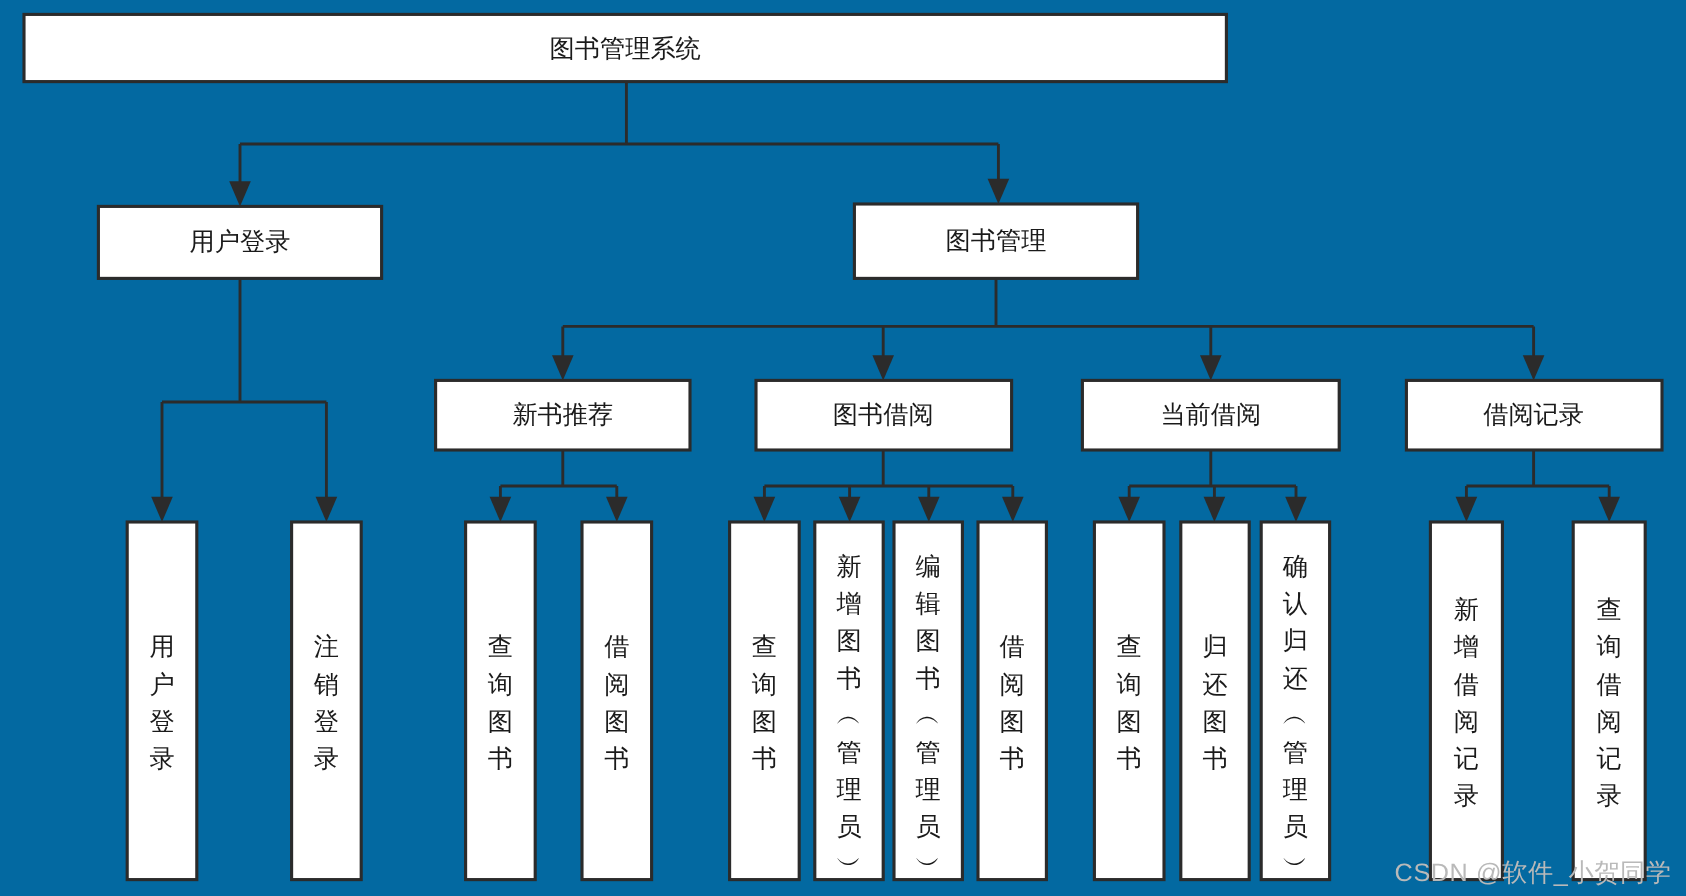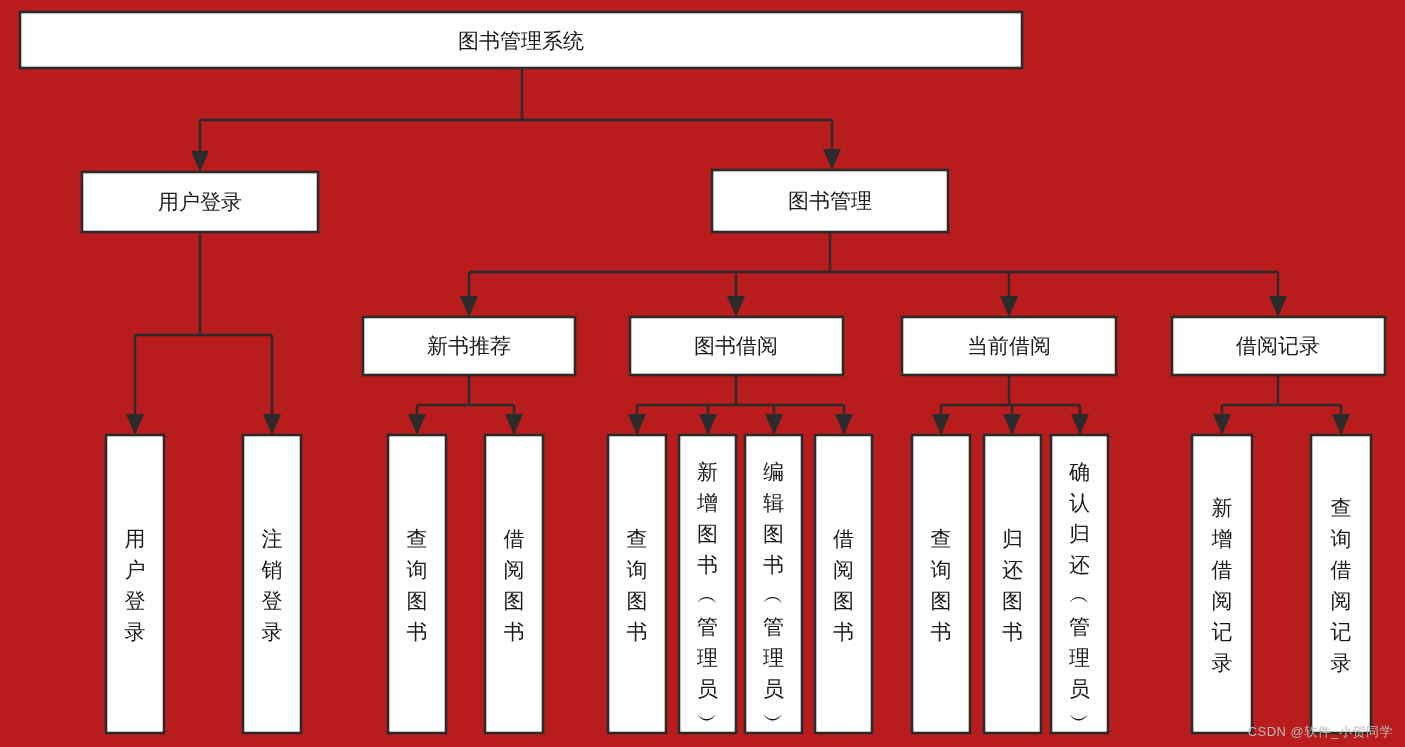--- a/index.html
+++ b/index.html
@@ -17,7 +17,7 @@
     position: relative;
     width: 1405px;
     height: 747px;
-    background: #b91c1c;
+    background: #0369a1;
   }
   svg#flow-svg {
     position: absolute;

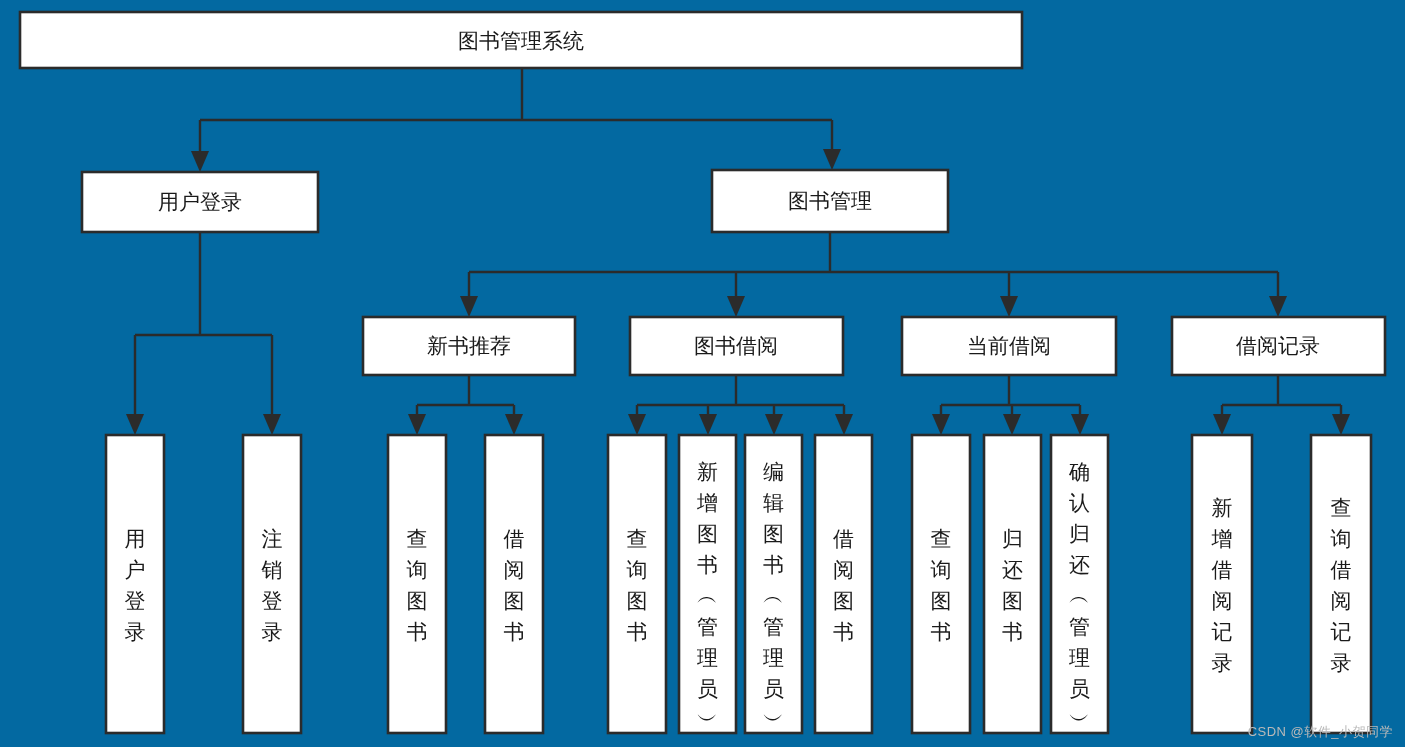--- a/index.html
+++ b/index.html
@@ -58,7 +58,7 @@
     right: 12px;
     bottom: 6px;
     color: #b9b9b9;
-    font-size: 13px;
+    font-size: 21px;
     font-family: "Liberation Sans", "DejaVu Sans", sans-serif;
     white-space: nowrap;
     letter-spacing: 0.5px;

